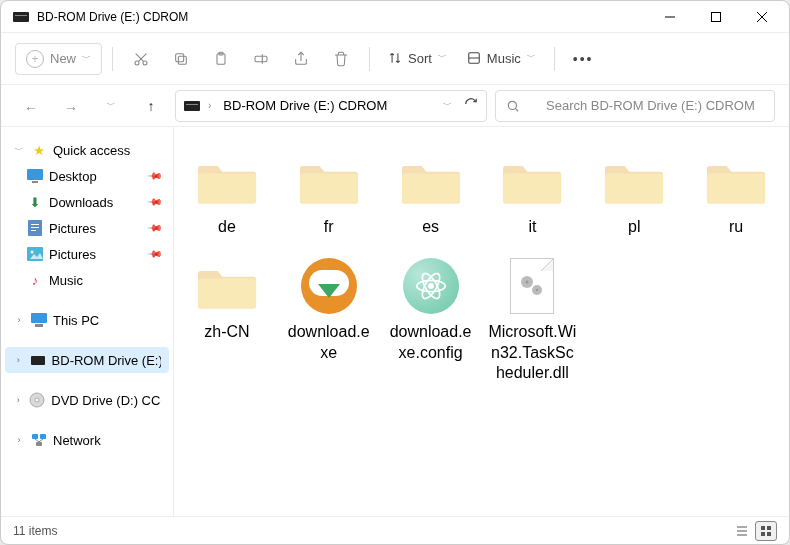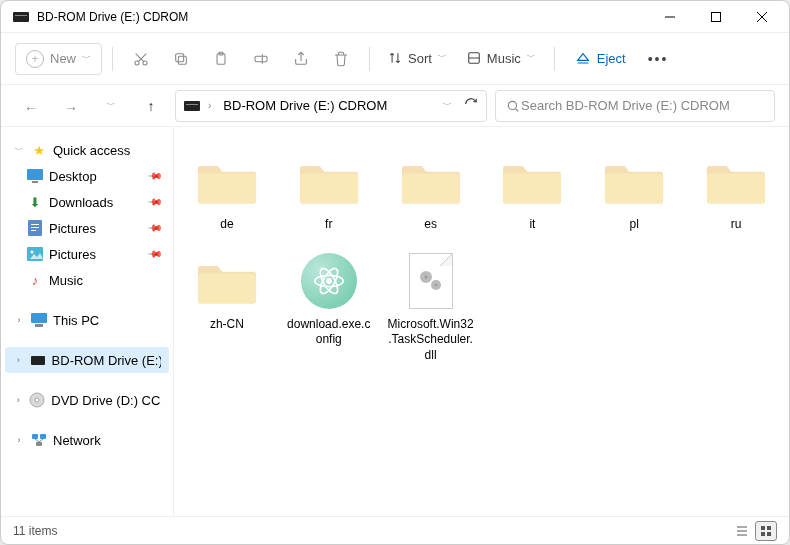--- a/index.html
+++ b/index.html
@@ -161,13 +161,6 @@
       <span class="chev">﹀</span>
     </div>
     <div class="tb-sep"></div>
-    <div class="eject">
-      <svg width="16" height="16" viewBox="0 0 24 24" fill="none" stroke="#0067c0" stroke-width="1.8">
-          <polygon points="12 4 4 14 20 14 12 4"></polygon>
-          <line x1="4" y1="18" x2="20" y2="18"></line>
-        </svg>
-      <span>Eject</span>
-    </div>
     <div class="dots">•••</div>
   </div>
 

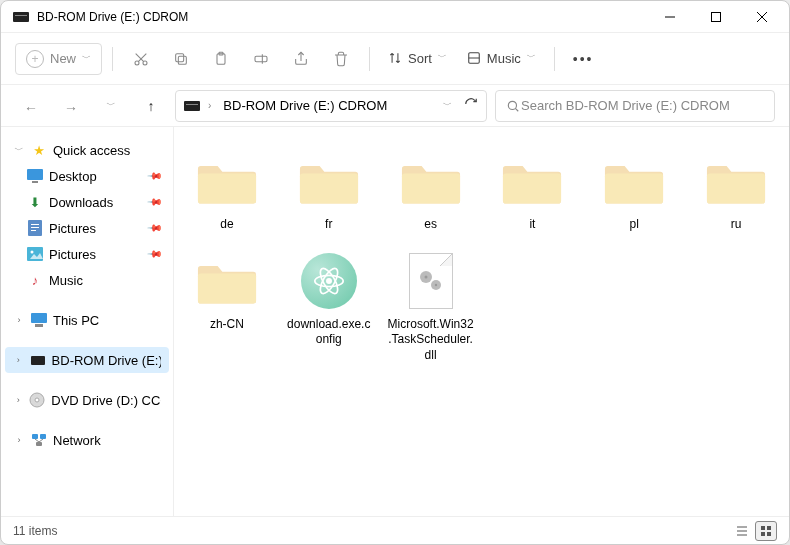--- a/index.html
+++ b/index.html
@@ -32,7 +32,7 @@
 .addr-text { font-size: 13px; color: #000; flex: 1; }
 .addr-bar .sep-chev { color: #888; font-size: 10px; margin-right: 4px; }
 .refresh { color: #444; margin-left: 4px; }
-.search-box { width: 280px; height: 32px; border: 1px solid #ddd; border-radius: 4px; display: flex; align-items: center; padding: 0 10px; gap: 1px; }
+.search-box { width: 280px; height: 32px; border: 1px solid #ddd; border-radius: 4px; display: flex; align-items: center; padding: 0 10px; gap: 26px; }
 .search-box input { border: none; outline: none; font-size: 13px; flex: 1; color: #000; }
 .search-box input::placeholder { color: #888; }
 

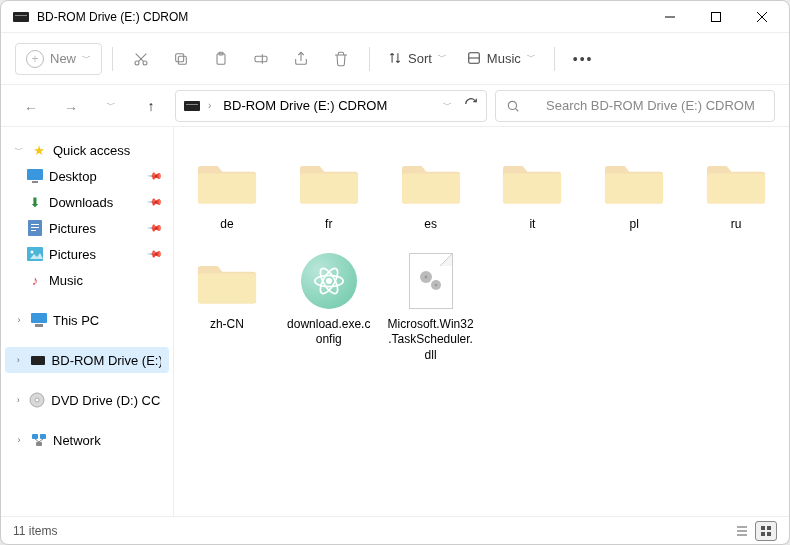--- a/index.html
+++ b/index.html
@@ -51,7 +51,7 @@
 .grid { display: grid; grid-template-columns: repeat(6, 1fr); gap: 4px; }
 .item { display: flex; flex-direction: column; align-items: center; padding: 6px 2px; border-radius: 4px; cursor: pointer; }
 .item-icon { width: 64px; height: 64px; display: flex; align-items: center; justify-content: center; margin-bottom: 4px; }
-.item-label { font-size: 12px; text-align: center; color: #000; line-height: 1.3; word-break: break-word; max-width: 88px; }
+.item-label { font-size: 16px; text-align: center; color: #000; line-height: 1.3; word-break: break-word; max-width: 88px; }
 
 .folder-svg { width: 60px; height: 50px; }
 .txtfile { width: 44px; height: 56px; background: #fff; border: 1px solid #ccc; position: relative; }

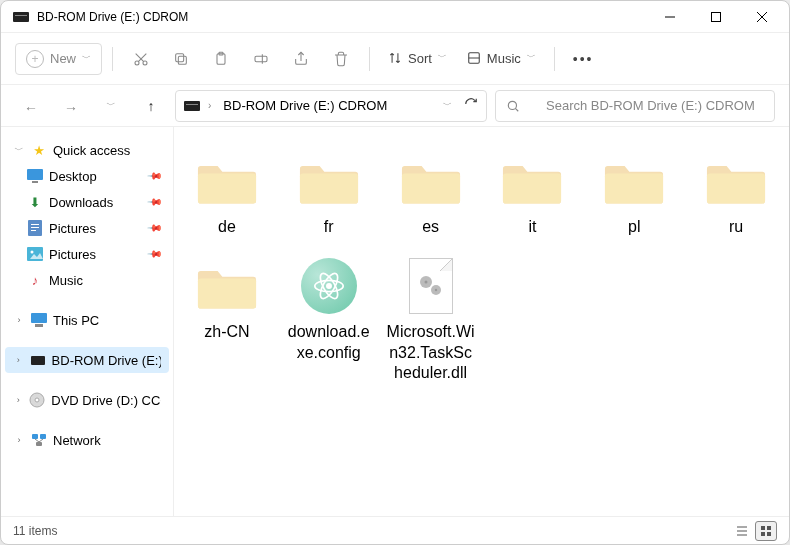--- a/index.html
+++ b/index.html
@@ -354,6 +354,12 @@
           </div>
           <div class="item">
             <div class="item-icon">
+              <div class="dlexe"></div>
+            </div>
+            <div class="item-label">download.exe</div>
+          </div>
+          <div class="item">
+            <div class="item-icon">
               <div class="cfgexe">
                 <svg viewBox="0 0 24 24" fill="none" stroke="#fff" stroke-width="1.2">
                   <ellipse cx="12" cy="12" rx="10" ry="4"></ellipse>

